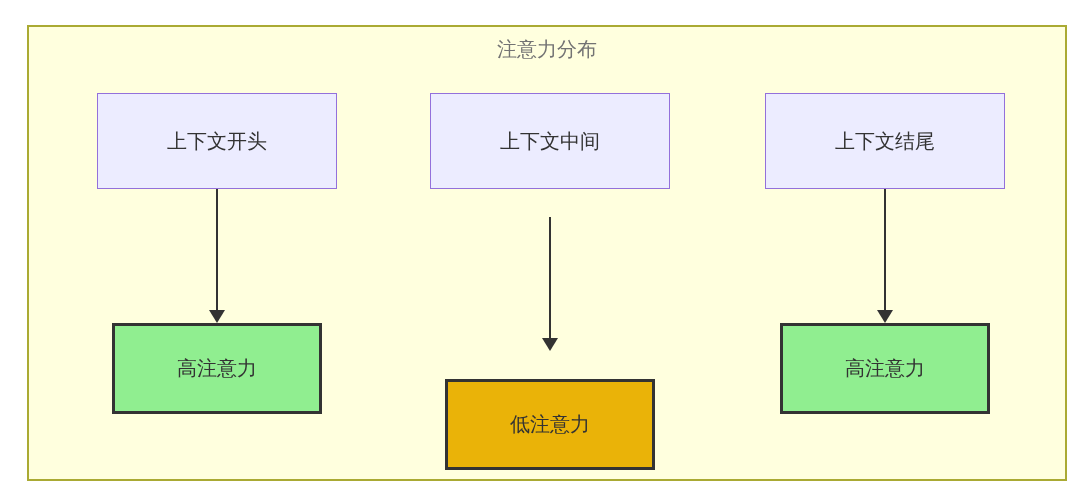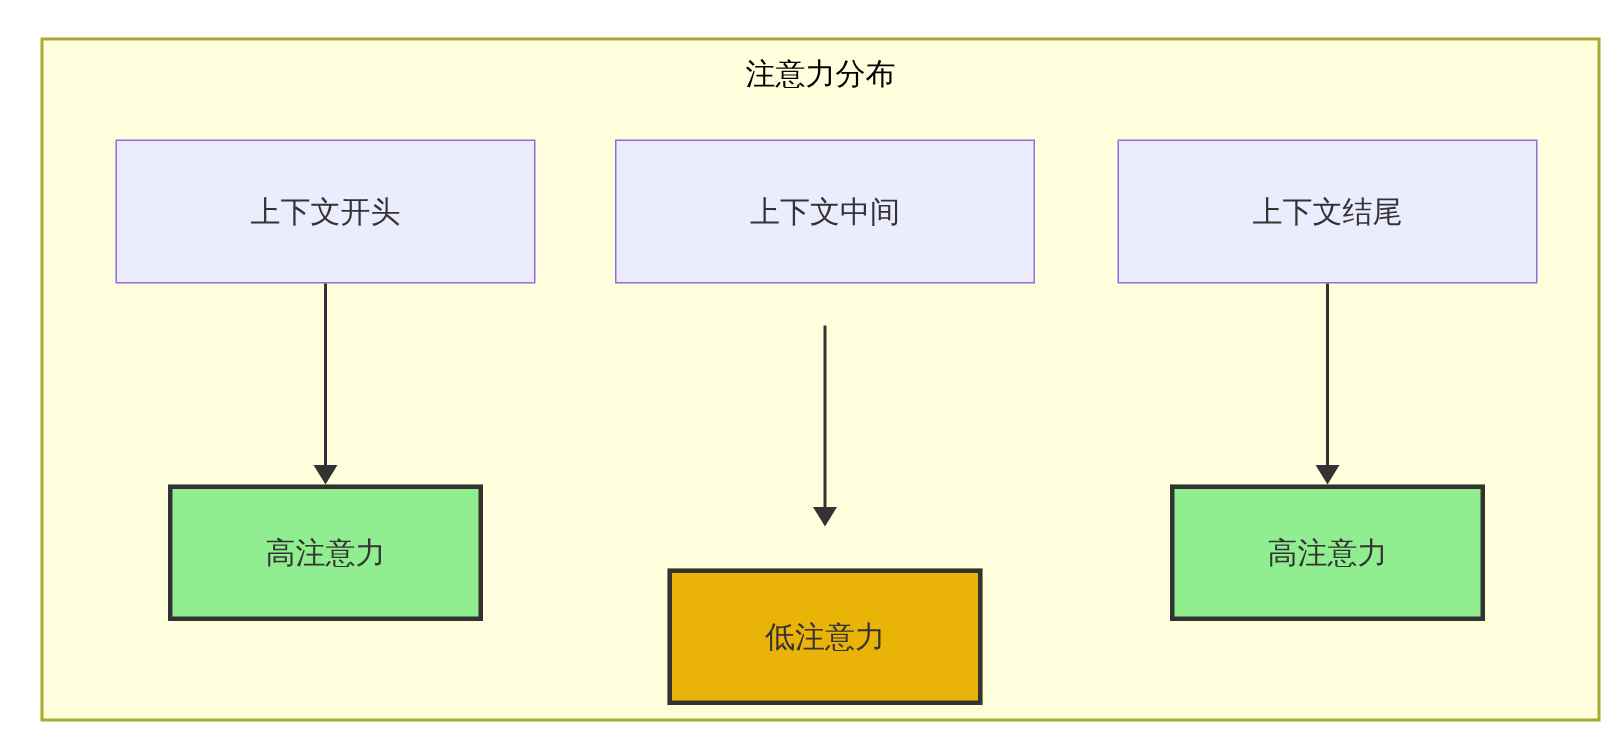--- a/index.html
+++ b/index.html
@@ -33,7 +33,7 @@
     text-align: center;
     font-size: 20px;
     line-height: 26px;
-    color: #000000;
+    color: #737373;
   }
   .column {
     position: absolute;

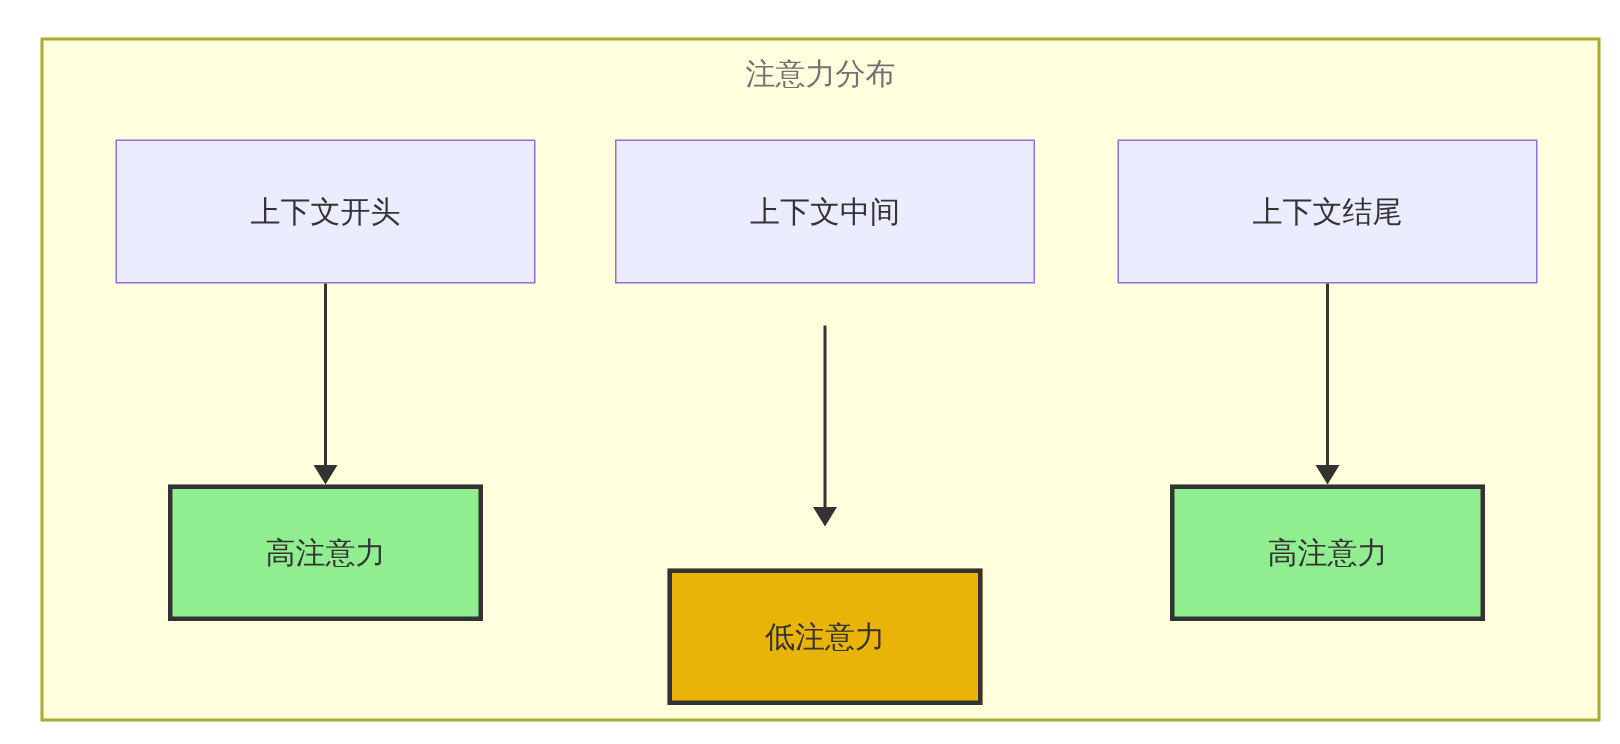--- a/index.html
+++ b/index.html
@@ -56,7 +56,7 @@
     text-align: center;
   }
   .context-node {
-    width: 280px;
+    width: 240px;
     height: 96px;
     background: #ececff;
     border: 1.5px solid #9370db;

